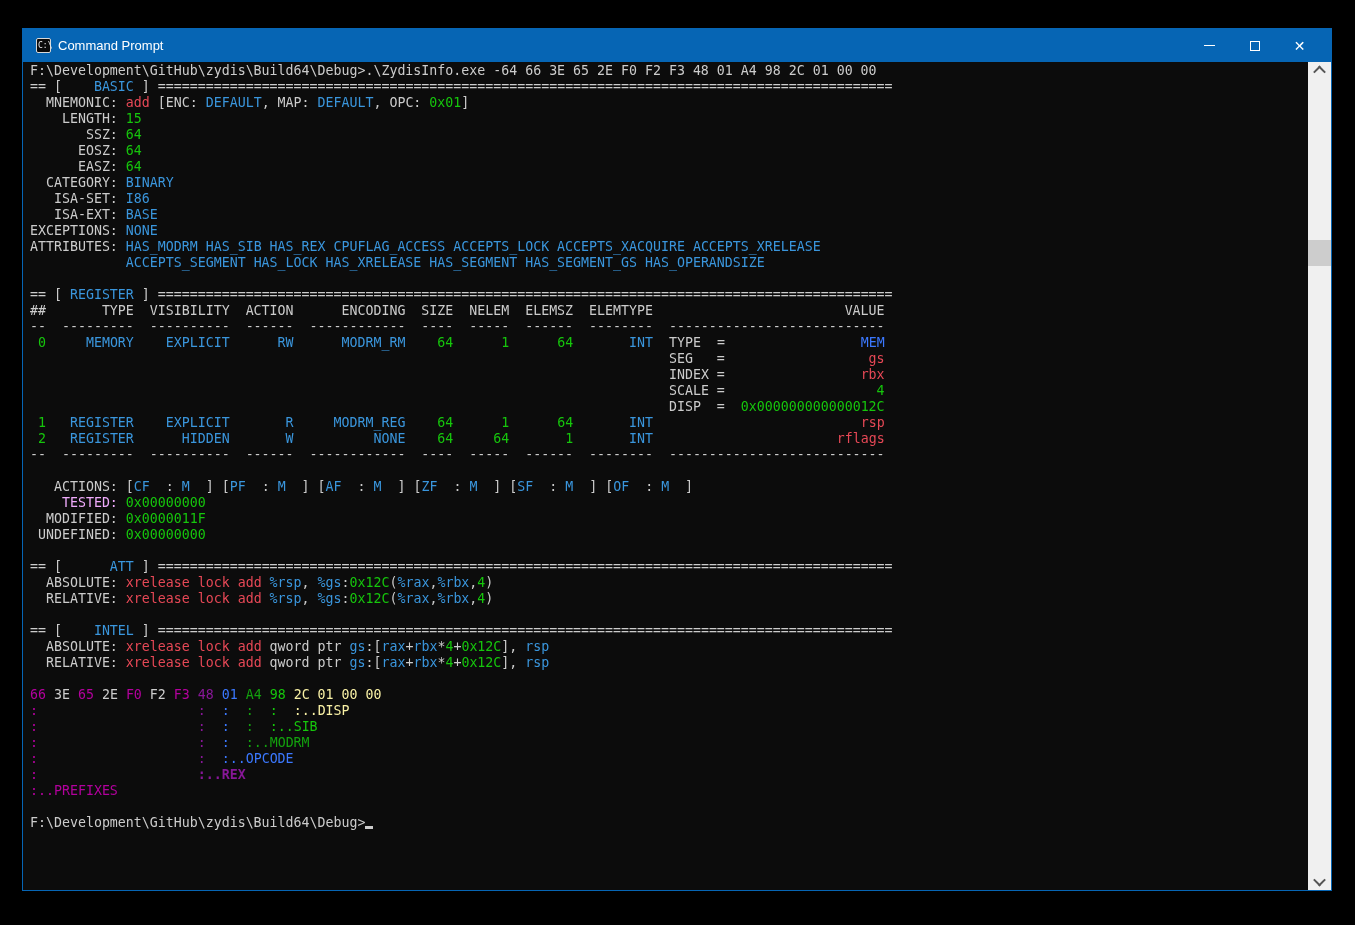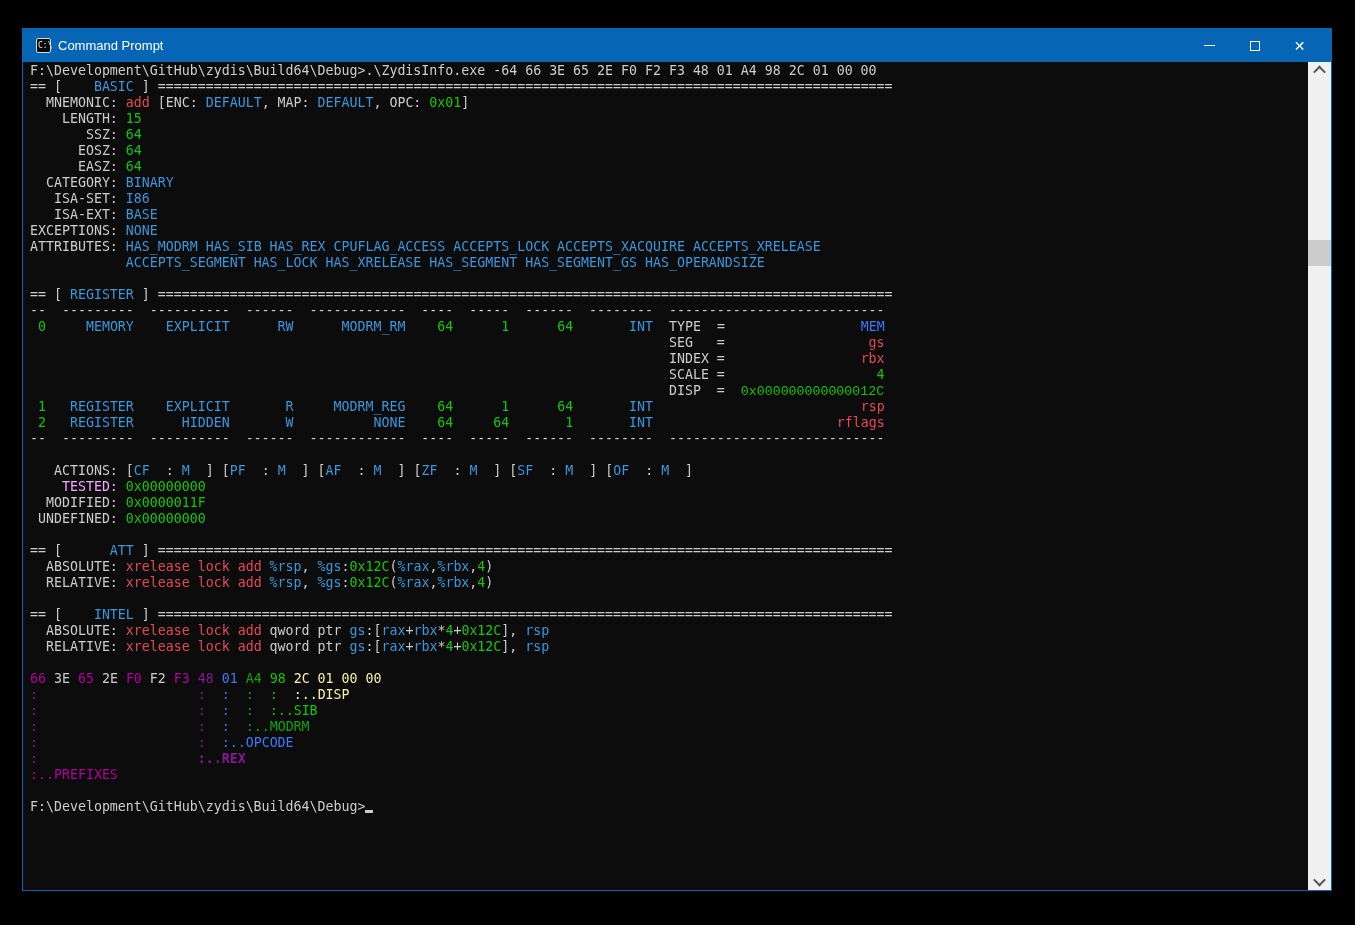--- a/index.html
+++ b/index.html
@@ -70,6 +70,7 @@
         <div class="tline"><span style="color: rgb(204, 204, 204);">            </span><span style="color: rgb(58, 150, 221);">ACCEPTS_SEGMENT HAS_LOCK HAS_XRELEASE HAS_SEGMENT HAS_SEGMENT_GS HAS_OPERANDSIZE</span></div>
         <div class="tline">&nbsp;</div>
         <div class="tline"><span style="color: rgb(204, 204, 204);">== [ </span><span style="color: rgb(58, 150, 221);">REGISTER</span><span style="color: rgb(204, 204, 204);"> ] </span><span style="color: rgb(204, 204, 204);">============================================================================================</span></div>
+        <div class="tline"><span style="color: rgb(204, 204, 204);">##       TYPE  VISIBILITY  ACTION      ENCODING  SIZE  NELEM  ELEMSZ  ELEMTYPE                        VALUE</span></div>
         <div class="tline"><span style="color: rgb(204, 204, 204);">--  ---------  ----------  ------  ------------  ----  -----  ------  --------  ---------------------------</span></div>
         <div class="tline"><span style="color: rgb(22, 198, 12);"> 0</span><span style="color: rgb(58, 150, 221);">     MEMORY</span><span style="color: rgb(58, 150, 221);">    EXPLICIT</span><span style="color: rgb(58, 150, 221);">      RW</span><span style="color: rgb(58, 150, 221);">      MODRM_RM</span><span style="color: rgb(22, 198, 12);">    64</span><span style="color: rgb(22, 198, 12);">      1</span><span style="color: rgb(22, 198, 12);">      64</span><span style="color: rgb(58, 150, 221);">       INT</span><span style="color: rgb(204, 204, 204);">  TYPE  =                 </span><span style="color: rgb(59, 120, 255);">MEM</span></div>
         <div class="tline"><span style="color: rgb(204, 204, 204);">                                                                                </span><span style="color: rgb(204, 204, 204);">SEG   =</span><span style="color: rgb(204, 204, 204);">                  </span><span style="color: rgb(231, 72, 86);">gs</span></div>

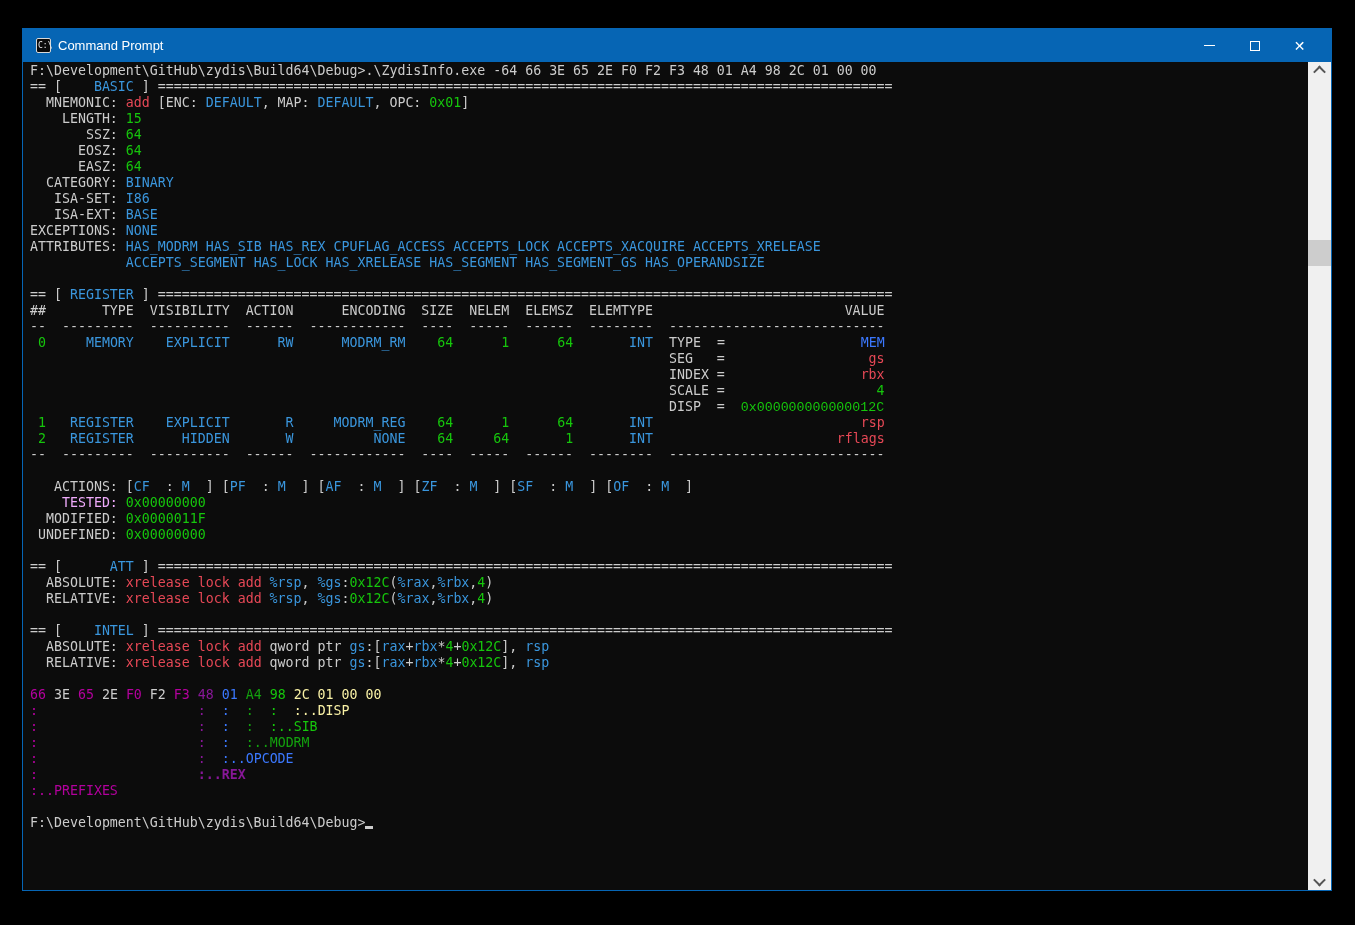--- a/index.html
+++ b/index.html
@@ -76,7 +76,7 @@
         <div class="tline"><span style="color: rgb(204, 204, 204);">                                                                                </span><span style="color: rgb(204, 204, 204);">SEG   =</span><span style="color: rgb(204, 204, 204);">                  </span><span style="color: rgb(231, 72, 86);">gs</span></div>
         <div class="tline"><span style="color: rgb(204, 204, 204);">                                                                                </span><span style="color: rgb(204, 204, 204);">INDEX =</span><span style="color: rgb(204, 204, 204);">                 </span><span style="color: rgb(231, 72, 86);">rbx</span></div>
         <div class="tline"><span style="color: rgb(204, 204, 204);">                                                                                </span><span style="color: rgb(204, 204, 204);">SCALE =</span><span style="color: rgb(204, 204, 204);">                   </span><span style="color: rgb(22, 198, 12);">4</span></div>
-        <div class="tline"><span style="color: rgb(204, 204, 204);">                                                                                </span><span style="color: rgb(204, 204, 204);">DISP  =  </span><span style="color: rgb(22, 198, 12); font-family: Liberation Mono, monospace;">0x000000000000012C</span></div>
+        <div class="tline"><span style="color: rgb(204, 204, 204);">                                                                                </span><span style="color: rgb(204, 204, 204);">DISP  =  </span><span style="color: rgb(22, 198, 12);">0x000000000000012C</span></div>
         <div class="tline"><span style="color: rgb(22, 198, 12);"> 1</span><span style="color: rgb(58, 150, 221);">   REGISTER</span><span style="color: rgb(58, 150, 221);">    EXPLICIT</span><span style="color: rgb(58, 150, 221);">       R</span><span style="color: rgb(58, 150, 221);">     MODRM_REG</span><span style="color: rgb(22, 198, 12);">    64</span><span style="color: rgb(22, 198, 12);">      1</span><span style="color: rgb(22, 198, 12);">      64</span><span style="color: rgb(58, 150, 221);">       INT</span><span style="color: rgb(204, 204, 204);">                          </span><span style="color: rgb(231, 72, 86);">rsp</span></div>
         <div class="tline"><span style="color: rgb(22, 198, 12);"> 2</span><span style="color: rgb(58, 150, 221);">   REGISTER</span><span style="color: rgb(58, 150, 221);">      HIDDEN</span><span style="color: rgb(58, 150, 221);">       W</span><span style="color: rgb(58, 150, 221);">          NONE</span><span style="color: rgb(22, 198, 12);">    64</span><span style="color: rgb(22, 198, 12);">     64</span><span style="color: rgb(22, 198, 12);">       1</span><span style="color: rgb(58, 150, 221);">       INT</span><span style="color: rgb(204, 204, 204);">                       </span><span style="color: rgb(231, 72, 86);">rflags</span></div>
         <div class="tline"><span style="color: rgb(204, 204, 204);">--  ---------  ----------  ------  ------------  ----  -----  ------  --------  ---------------------------</span></div>

